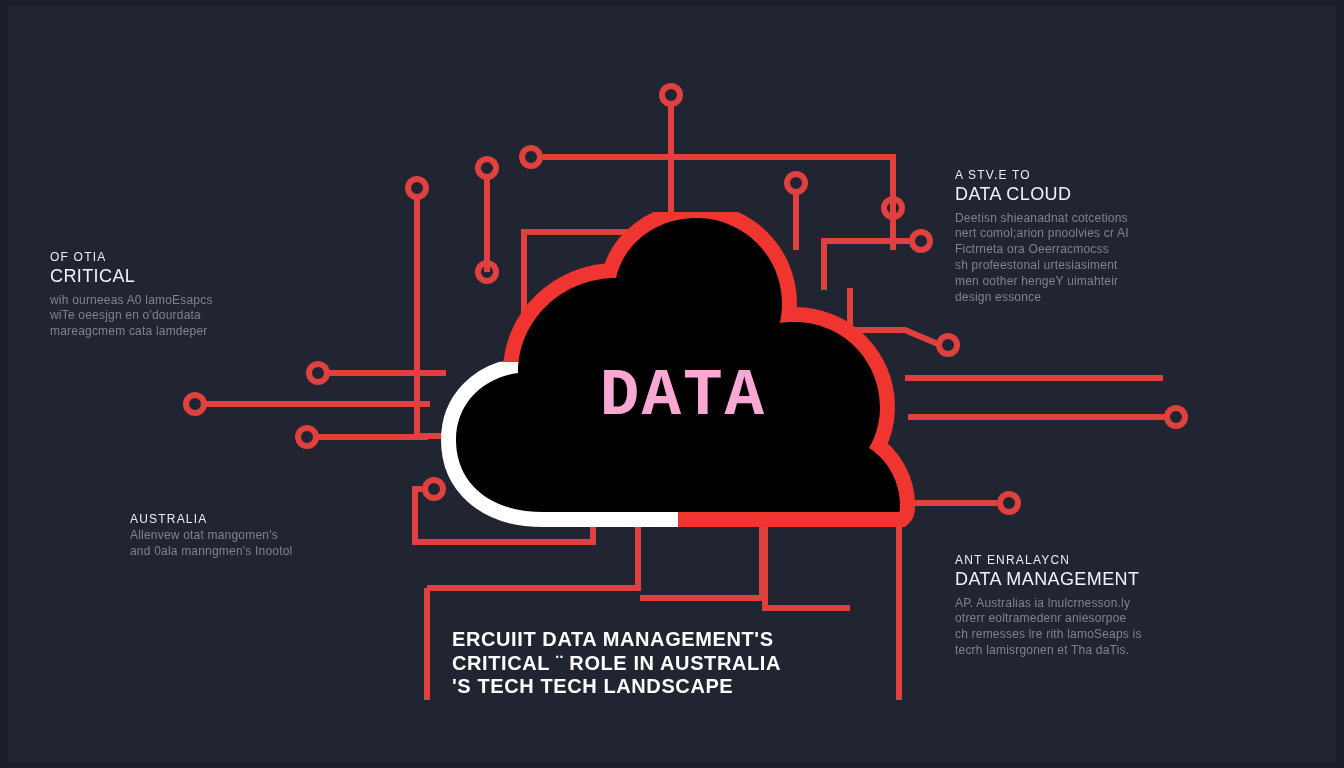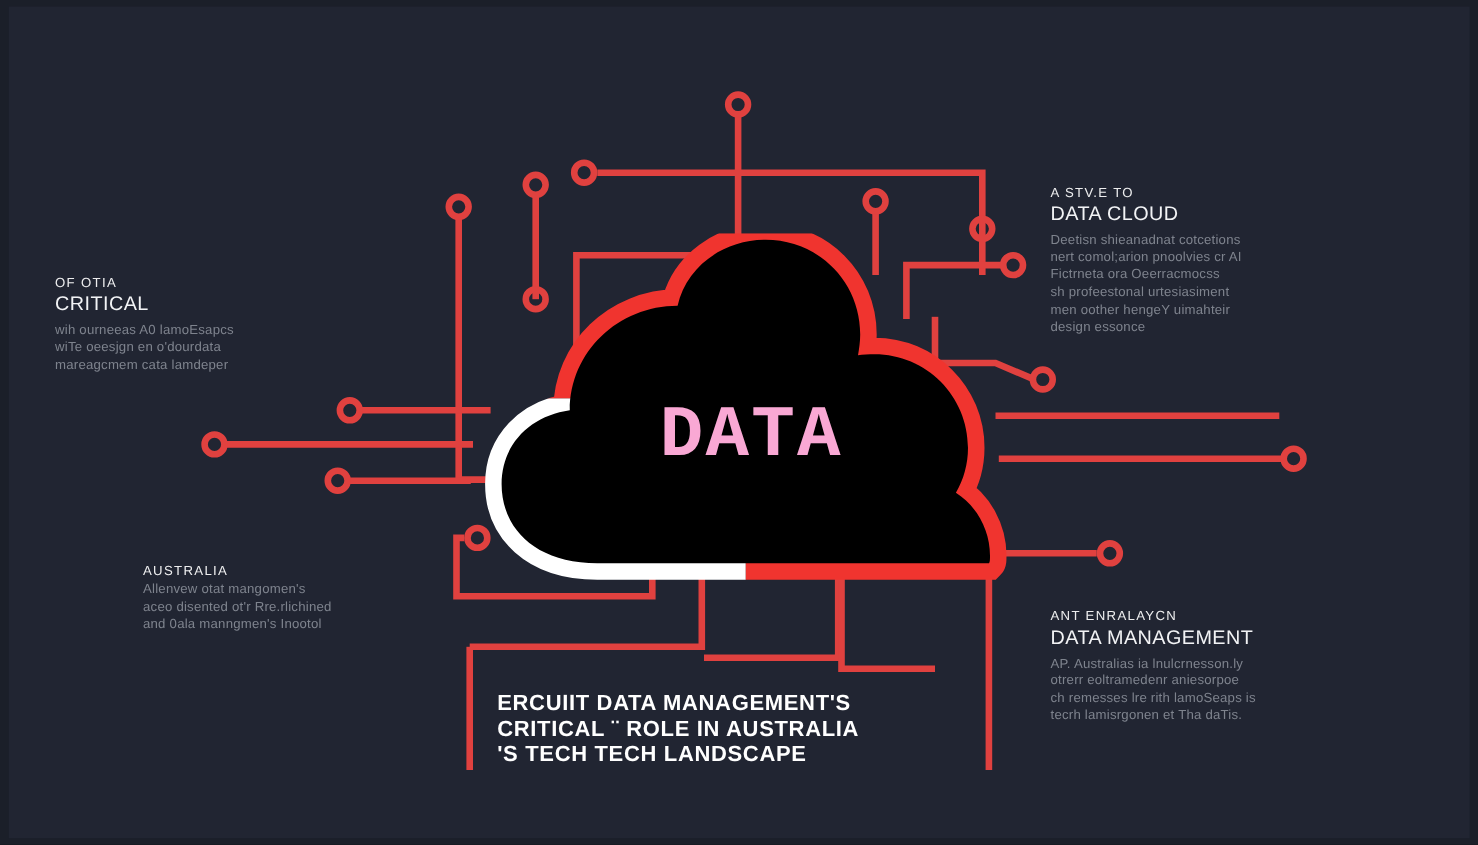--- a/index.html
+++ b/index.html
@@ -232,7 +232,6 @@
     <div class="eyebrow">AUSTRALIA</div>
     <div class="body">
         <div>Allenvew otat mangomen's</div>
-        <div>aceo disented ot'r Rre.rlichined</div>
         <div>and 0ala manngmen's Inootol</div>
       </div>
   </div>

